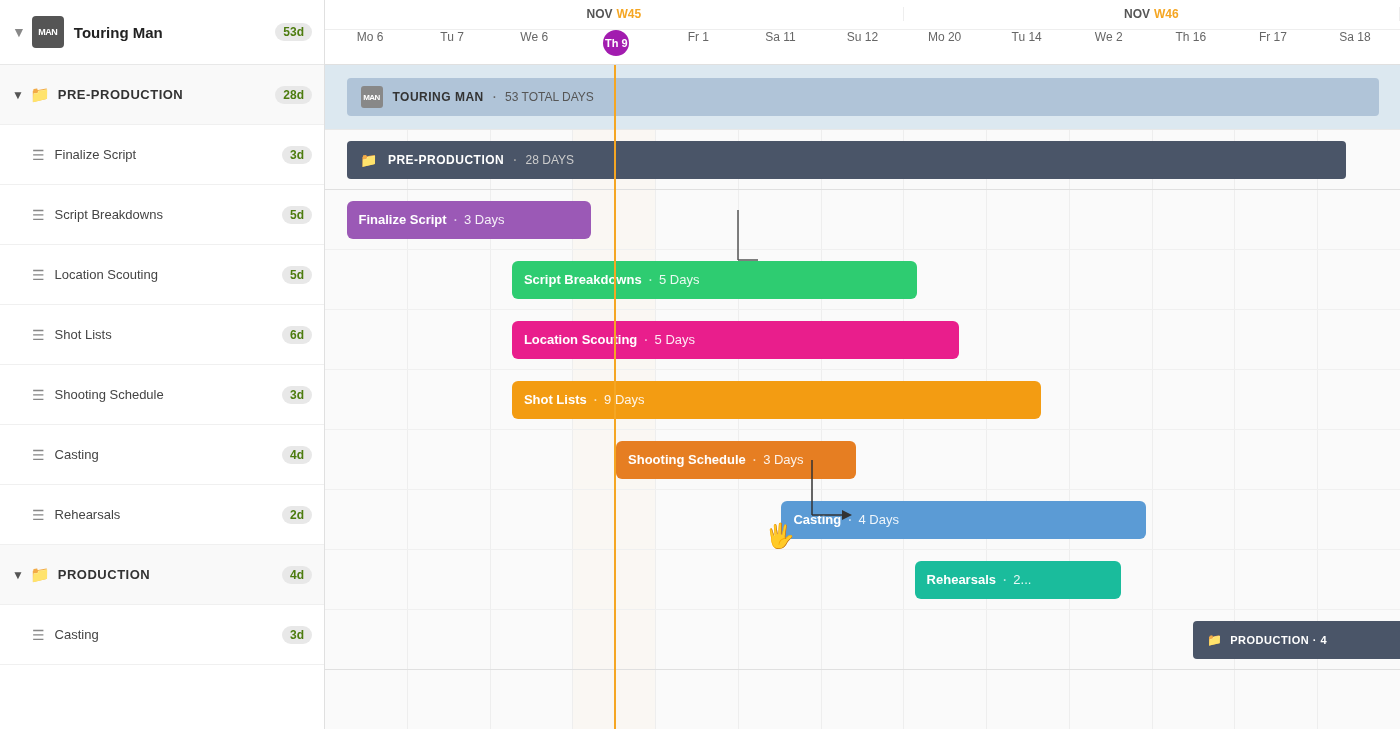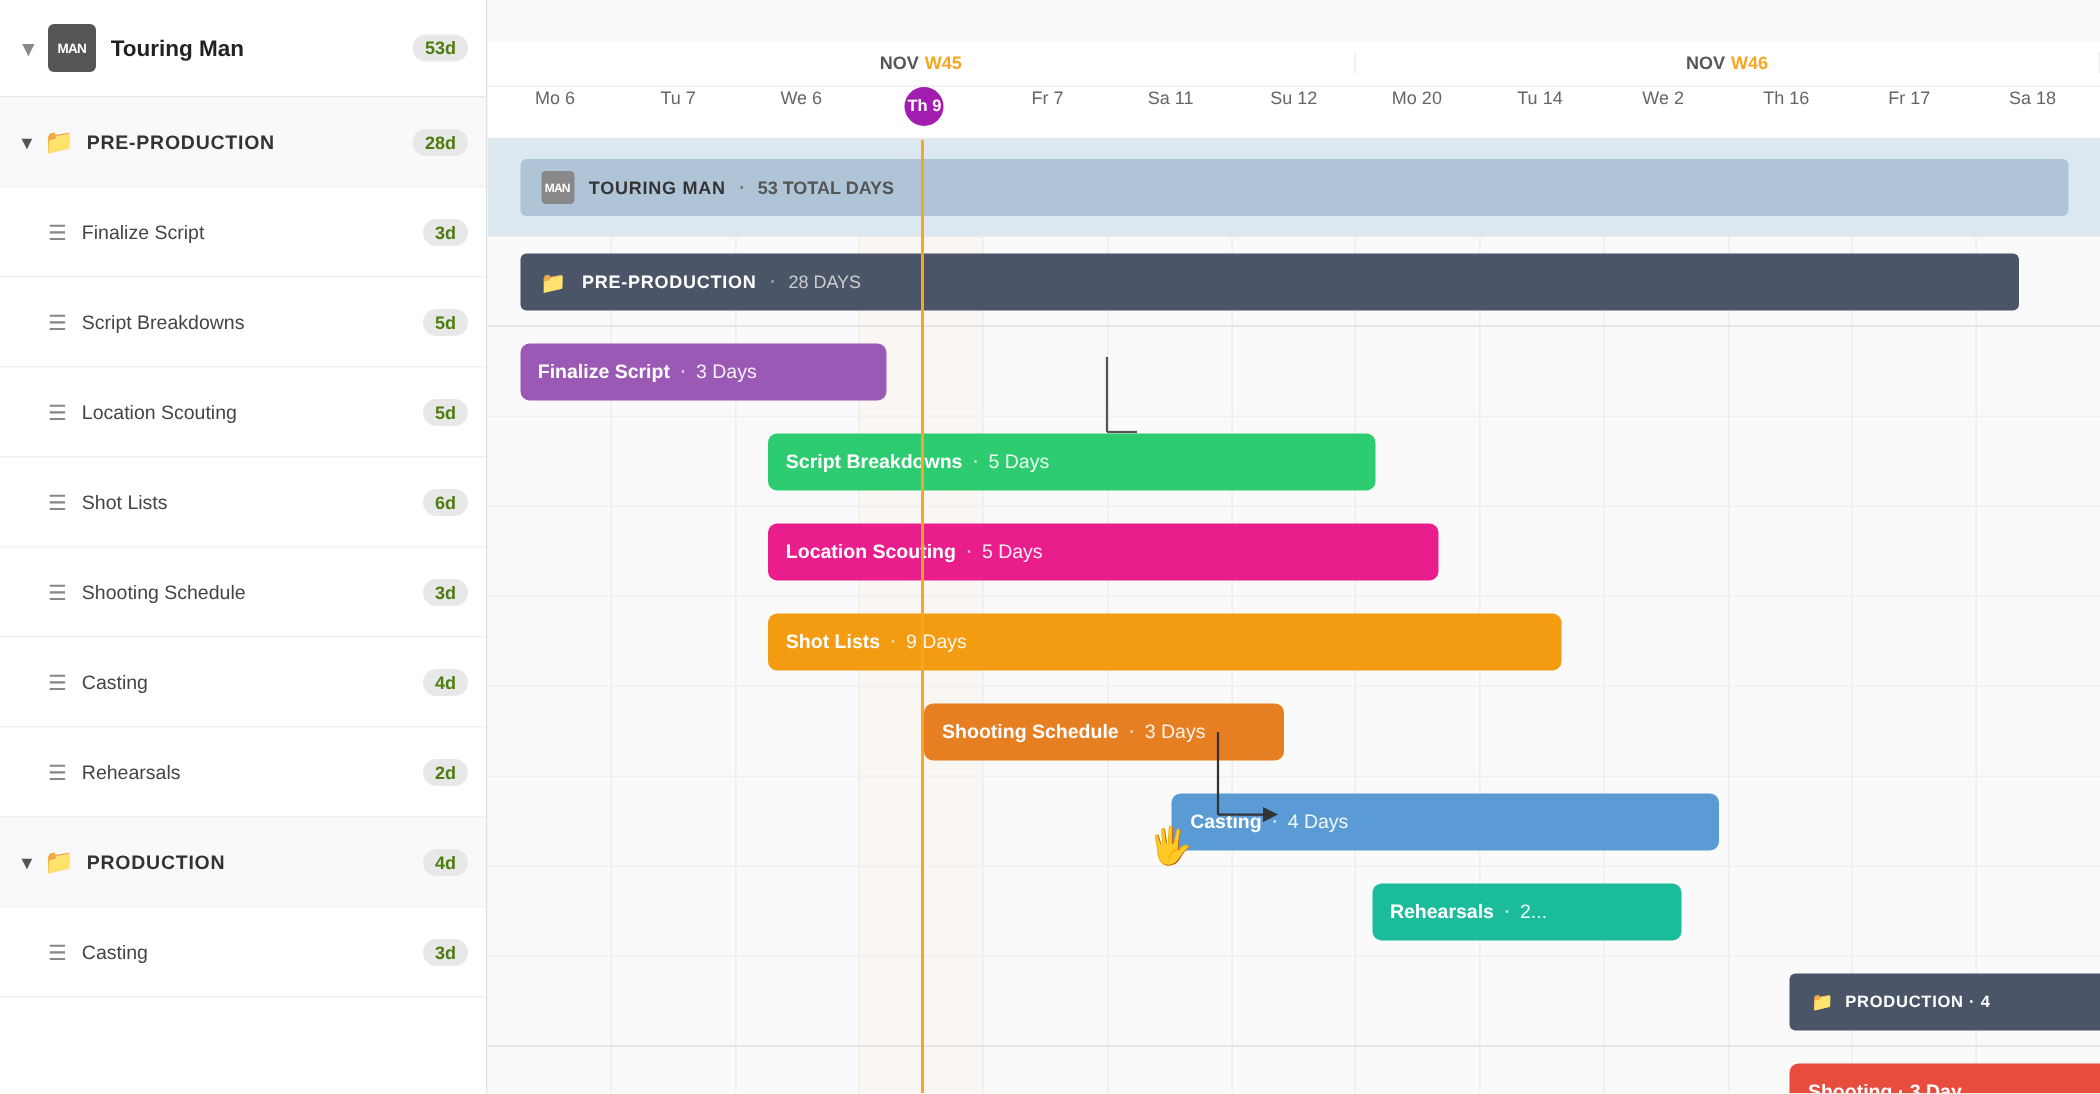--- a/index.html
+++ b/index.html
@@ -30,7 +30,7 @@
     
     .gantt { flex: 1; display: flex; flex-direction: column; overflow: hidden; background: #fafafa; }
 
-    .gantt-header { height: 65px; background: #fff; border-bottom: 1px solid #e0e0e0; display: flex; flex-direction: column; position: relative; margin-top: 28px; }
+    .gantt-header { height: 65px; background: #fff; border-bottom: 1px solid #e0e0e0; display: flex; flex-direction: column; position: relative; }
 
     .week-row { display: flex; height: 30px; align-items: center; border-bottom: 1px solid #eee; }
     .day-row { display: flex; height: 35px; align-items: flex-start; }

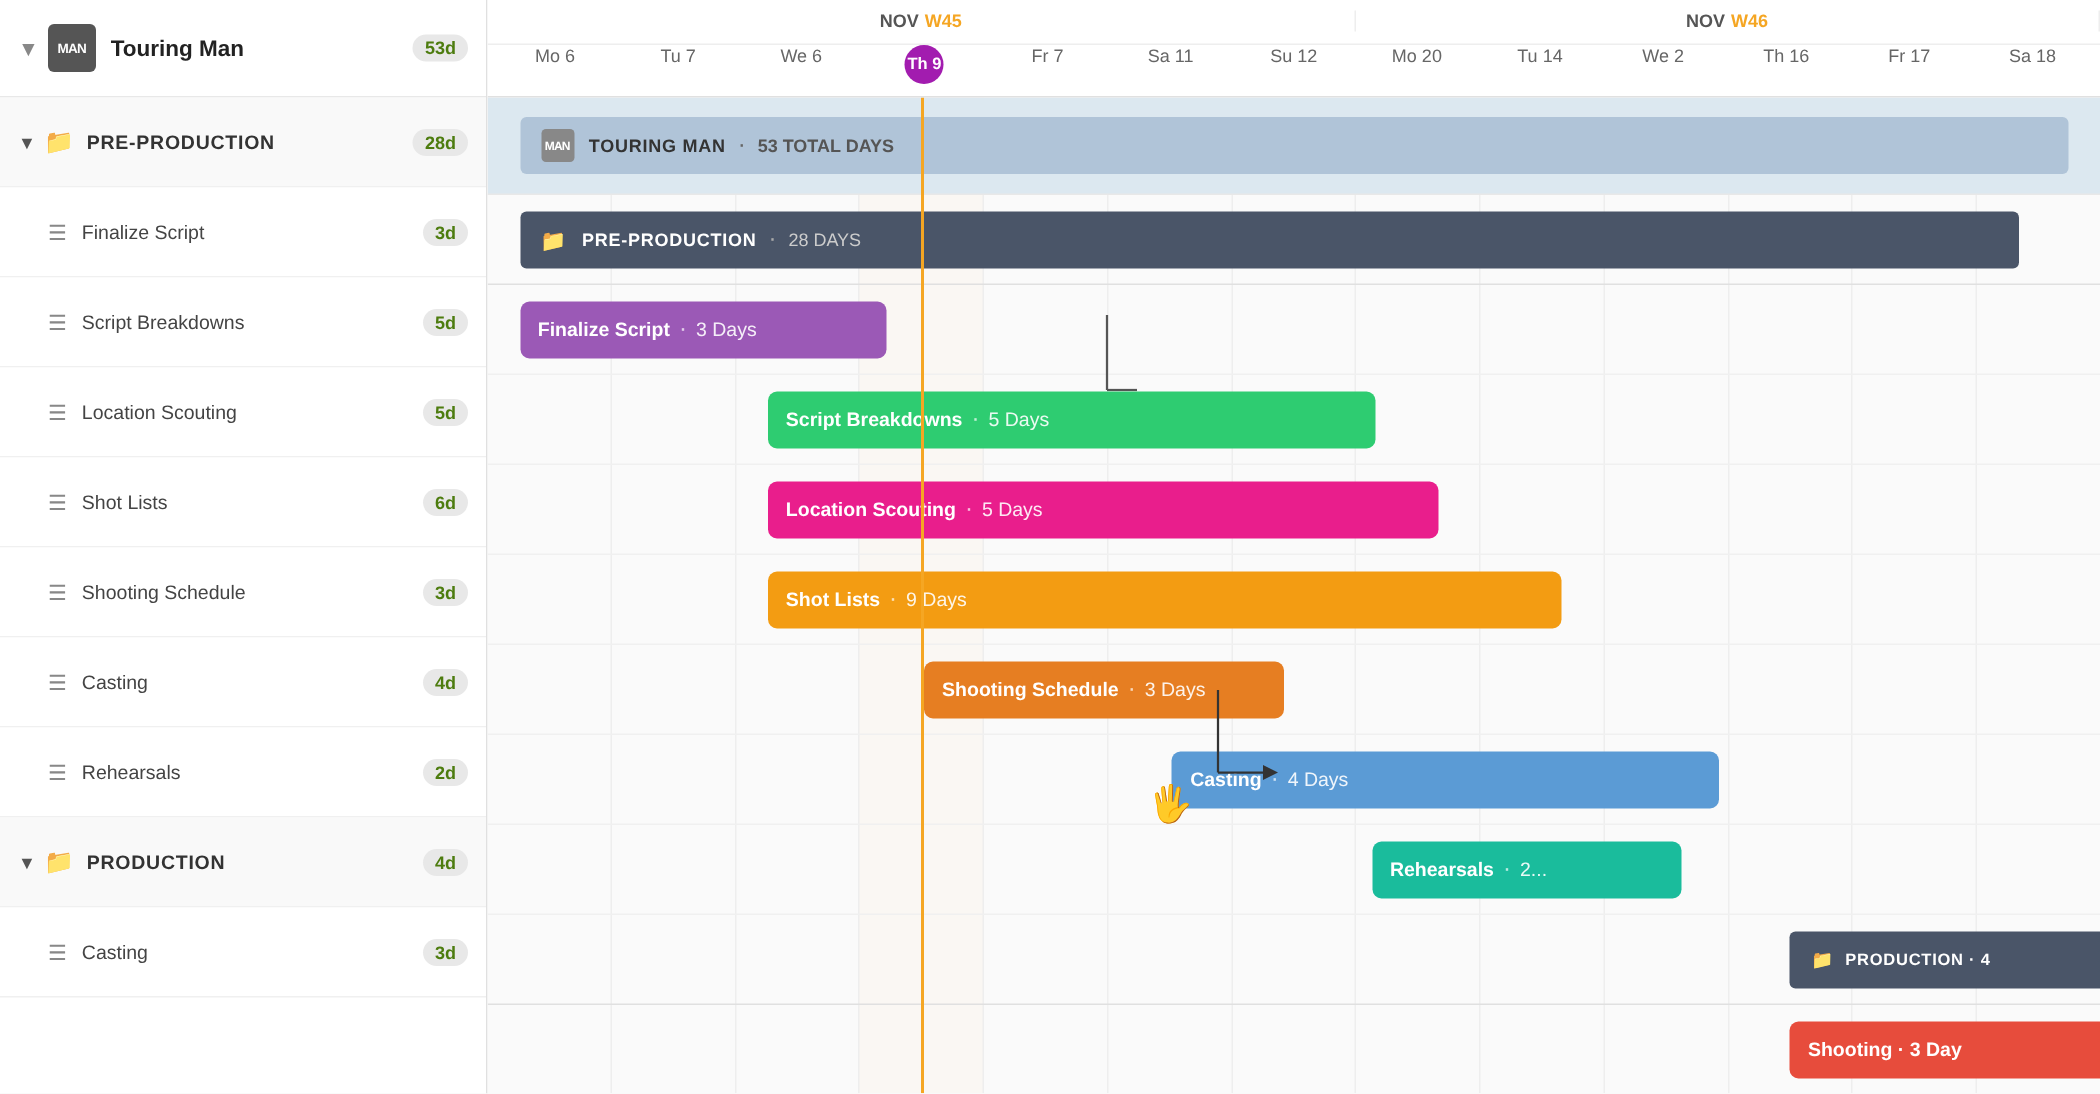--- a/index.html
+++ b/index.html
@@ -152,7 +152,7 @@
         <div style="flex:1; display:flex; align-items:center; justify-content:center;">
           <span style="background:#a21caf; color:#fff; border-radius:50%; width:26px; height:26px; display:flex; align-items:center; justify-content:center; font-size:11px; font-weight:700;">Th 9</span>
         </div>
-        <div class="day-label">Fr 7</div>
+        <div class="day-label">Fr 1</div>
         <div class="day-label">Sa 11</div>
         <div class="day-label">Su 12</div>
         <div class="day-label">Mo 20</div>

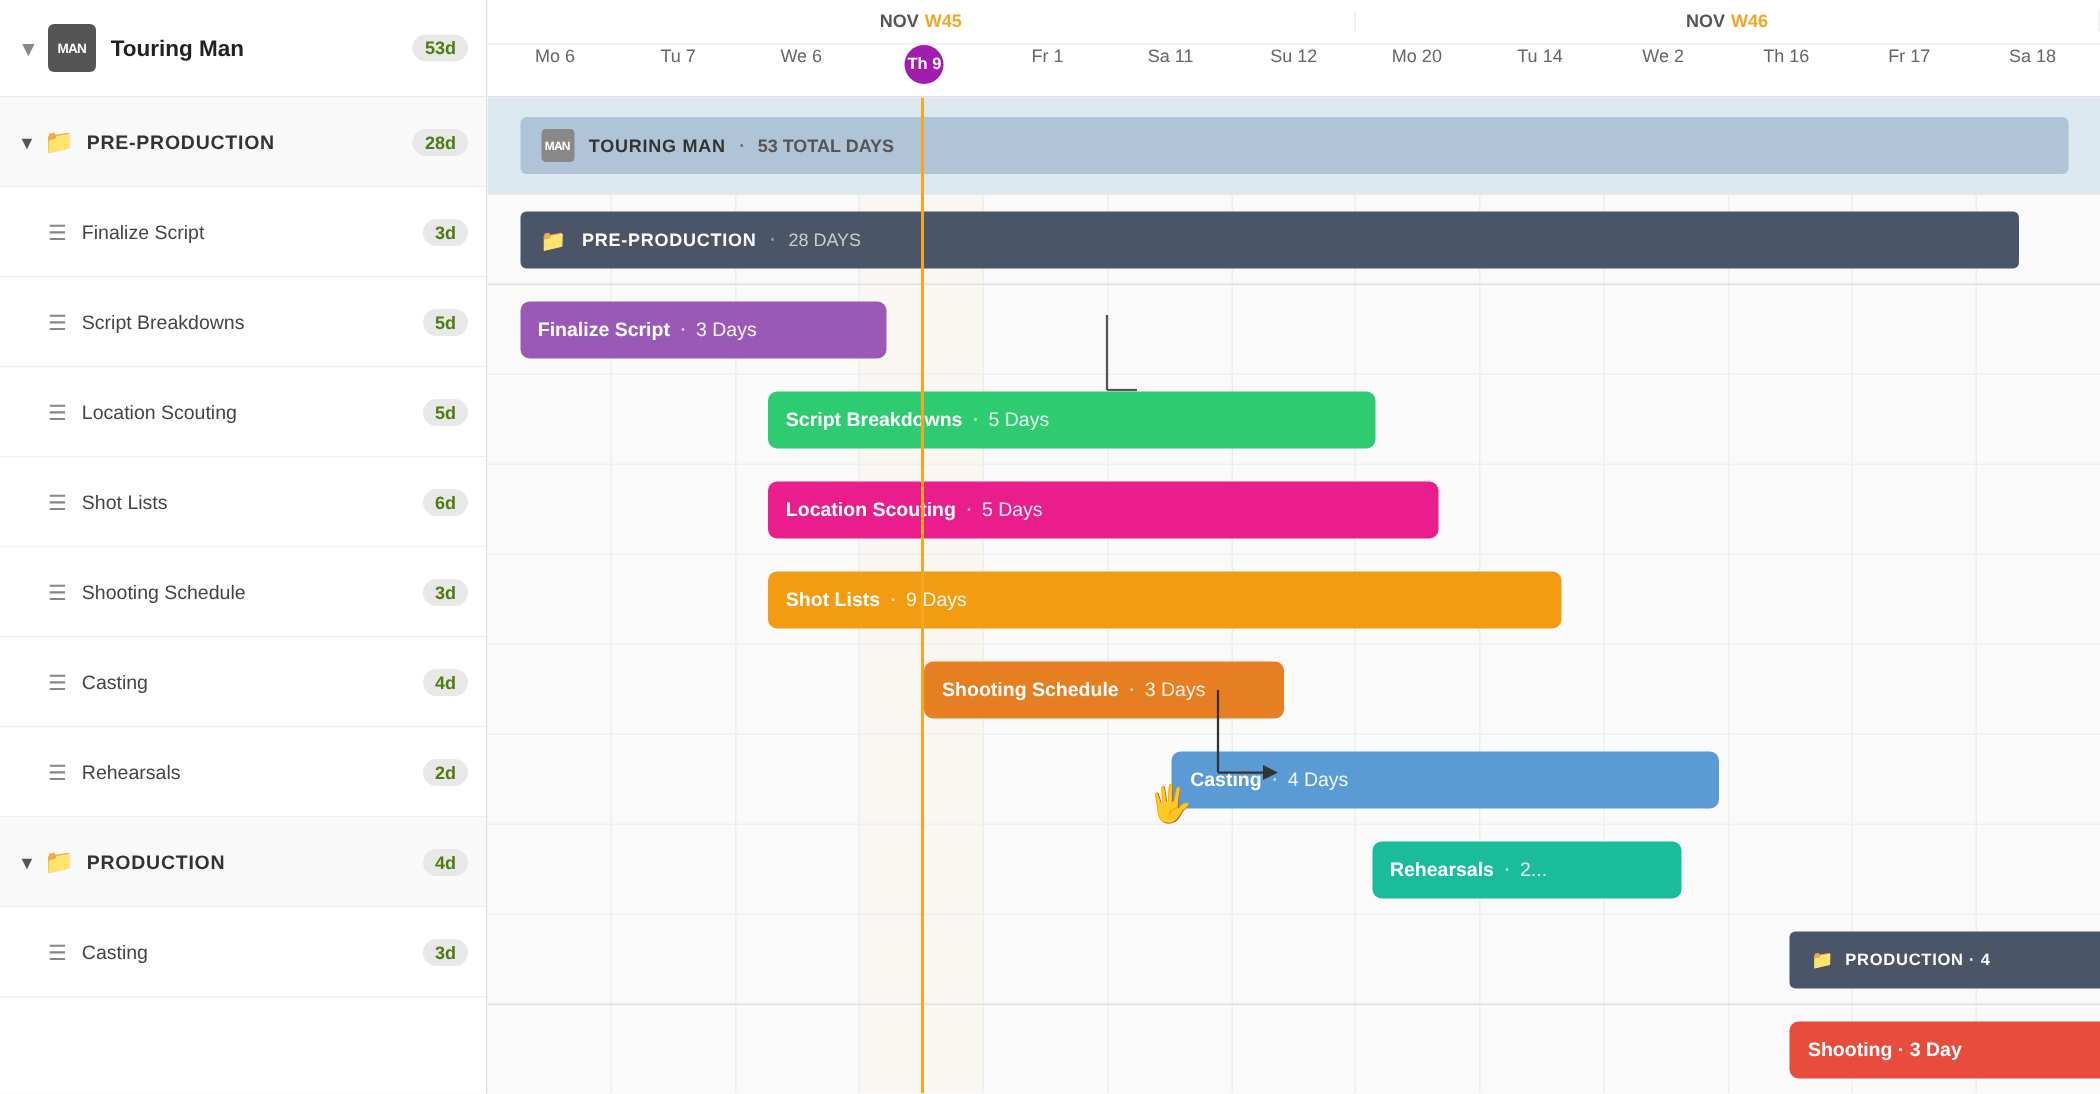--- a/index.html
+++ b/index.html
@@ -189,7 +189,7 @@
           <span style="width:22px; height:22px; background:#888; border-radius:3px; display:flex; align-items:center; justify-content:center; margin-right:10px; font-size:8px; color:#fff; font-weight:700; letter-spacing:-0.5px; flex-shrink:0;">MAN</span>
           <span style="font-size:12px; font-weight:700; color:#333; text-transform:uppercase; letter-spacing:0.5px;">TOURING MAN</span>
           <span style="margin:0 8px; color:#666;">·</span>
-          <span style="font-size:12px; color:#555; font-weight:700;">53 TOTAL DAYS</span>
+          <span style="font-size:12px; color:#555; font-weight:400;">53 TOTAL DAYS</span>
         </div>
       </div>
 

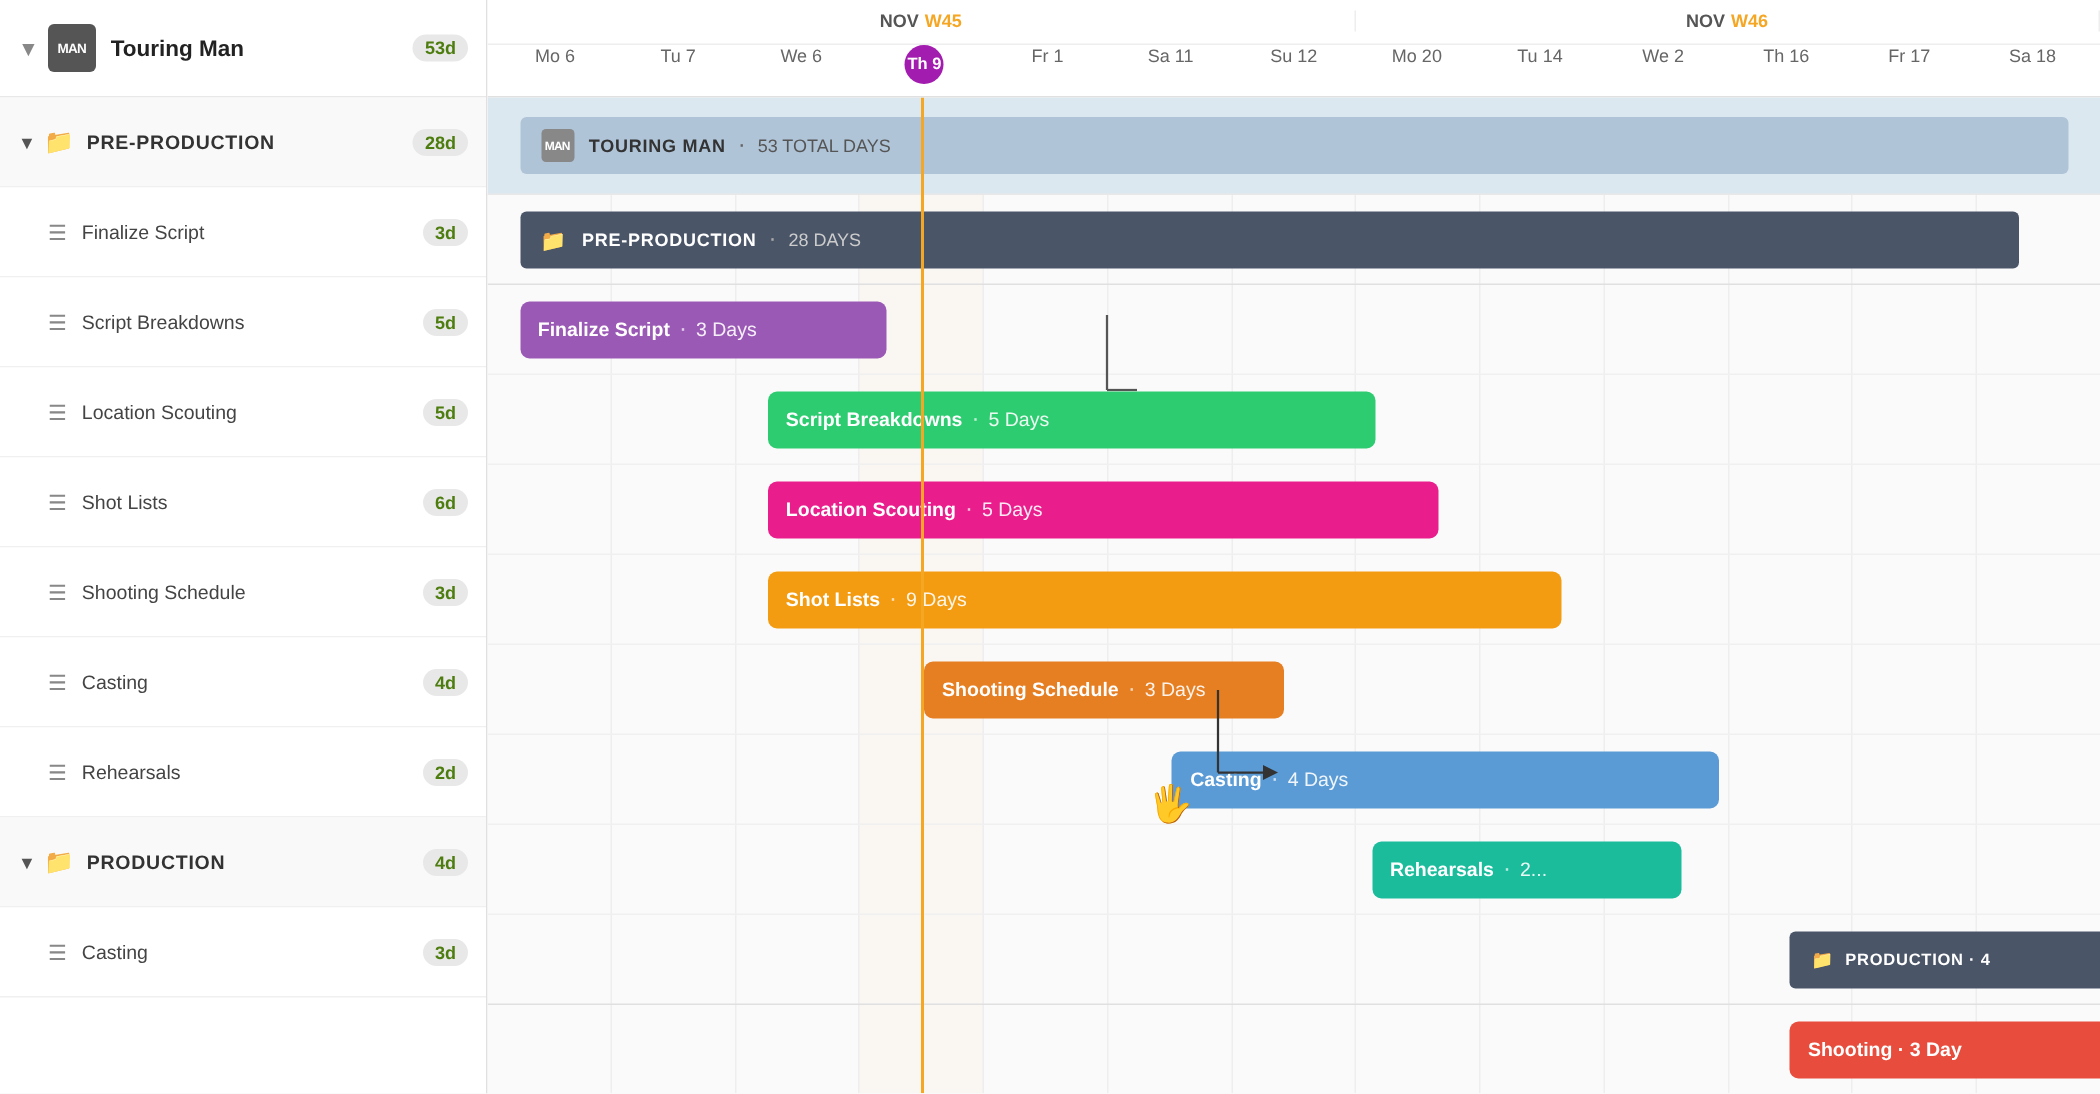--- a/index.html
+++ b/index.html
@@ -286,12 +286,6 @@
         </div>
       </div>
 
-      <div style="height:60px; position:relative; border-bottom:1px solid #f0f0f0;">
-
-        <div style="position:absolute; top:50%; transform:translateY(-50%); left:calc(10.5/13*100%); right:-20px; height:38px; background:#e74c3c; border-radius:6px 0 0 6px; display:flex; align-items:center; padding:0 12px; overflow:hidden;">
-          <span style="font-size:13px; font-weight:600; color:#fff; white-space:nowrap;">Shooting · 3 Day</span>
-        </div>
-      </div>
 
     </div>
   </div>

